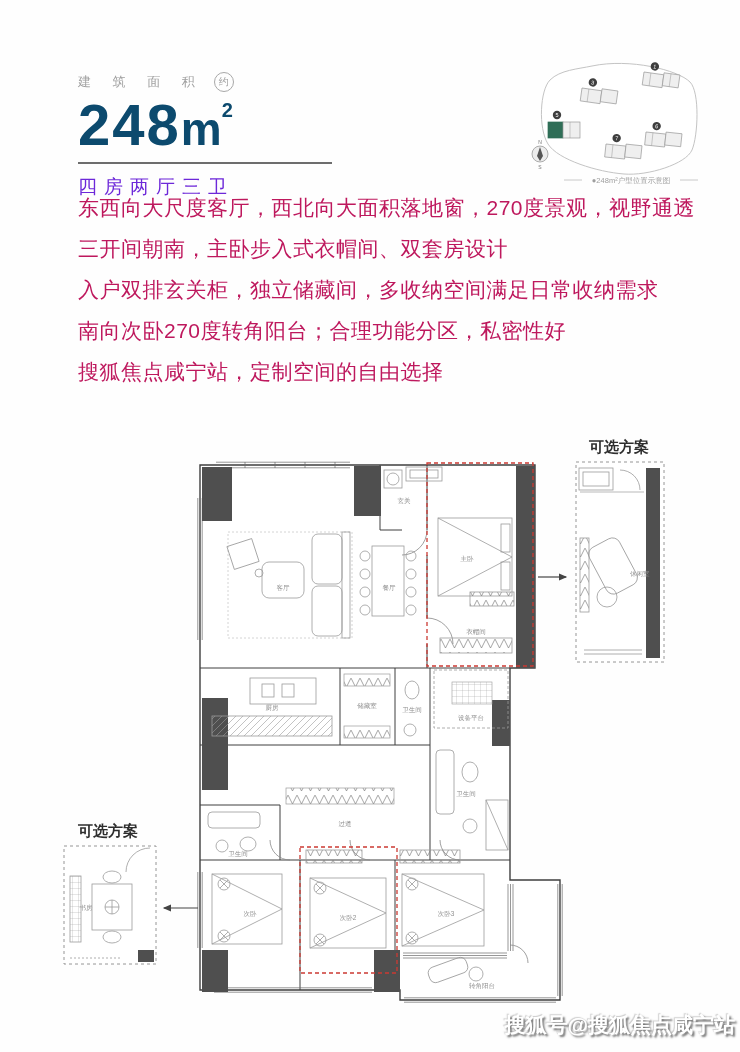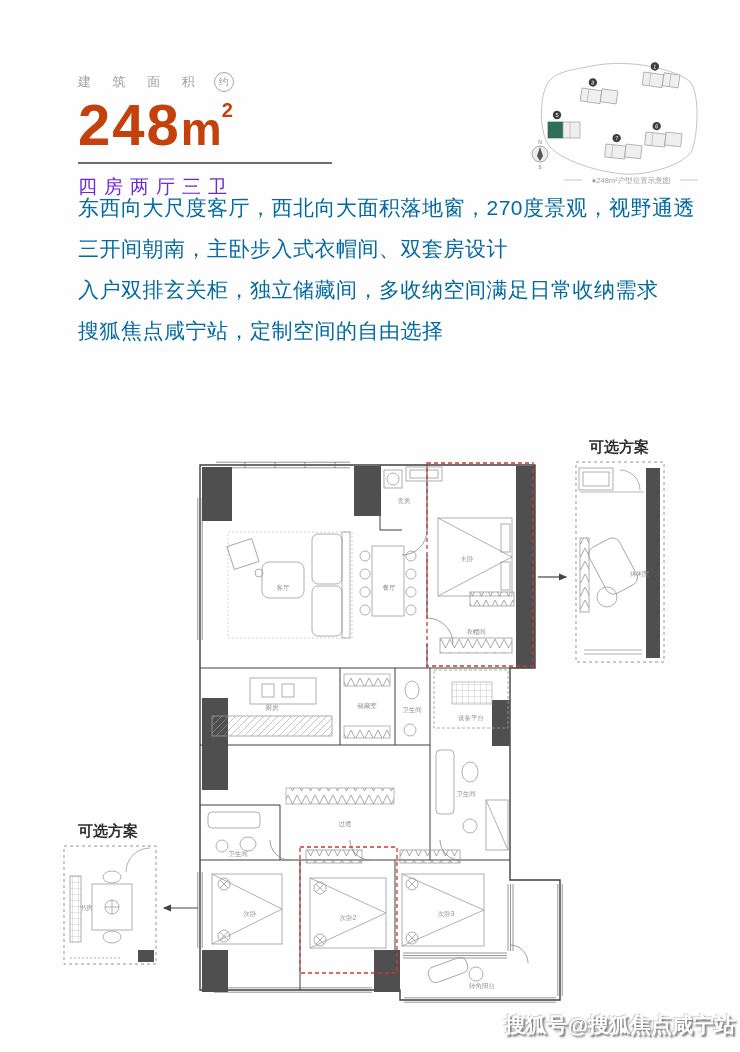--- a/index.html
+++ b/index.html
@@ -12,7 +12,7 @@
   .area-label{font-size:13px;letter-spacing:9px;color:#a0a0a0;}
   .approx-circle{width:18px;height:18px;border:1px solid #a8a8a8;border-radius:50%;
     font-size:10px;color:#a0a0a0;display:flex;align-items:center;justify-content:center;}
-  .area-value-row{margin-top:4px;color:#c2410c;font-weight:bold;line-height:1;}
+  .area-value-row{margin-top:4px;color:#0c4a6e;font-weight:bold;line-height:1;}
   .area-value{font-size:58px;letter-spacing:2px;}
   .area-unit{font-size:46px;}
   .area-sup{font-size:20px;vertical-align:28px;font-weight:bold;}

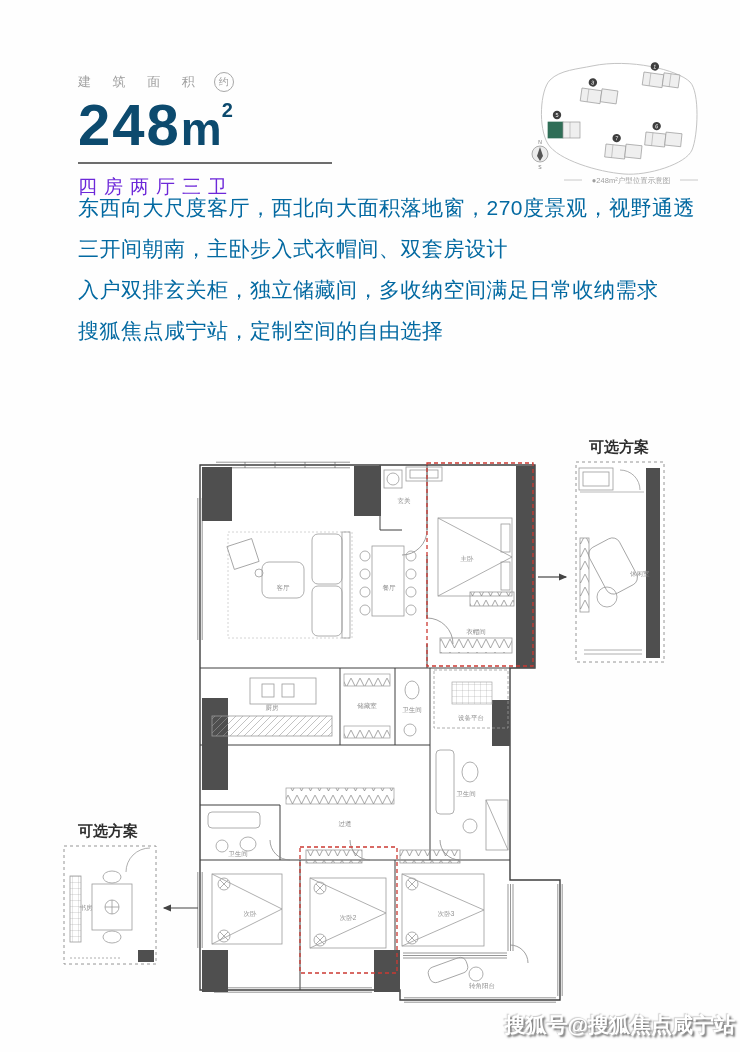--- a/index.html
+++ b/index.html
@@ -21,7 +21,7 @@
 
   
   .desc{position:absolute;left:78px;top:196px;width:620px;}
-  .desc p{margin:0 0 17px 0;font-size:21px;color:#0369a1;letter-spacing:0.5px;line-height:24px;}
+  .desc p{margin:0 0 17px 0;font-size:21px;color:#be185d;letter-spacing:0.5px;line-height:24px;}
 
   
   .siteplan{position:absolute;left:526px;top:56px;}

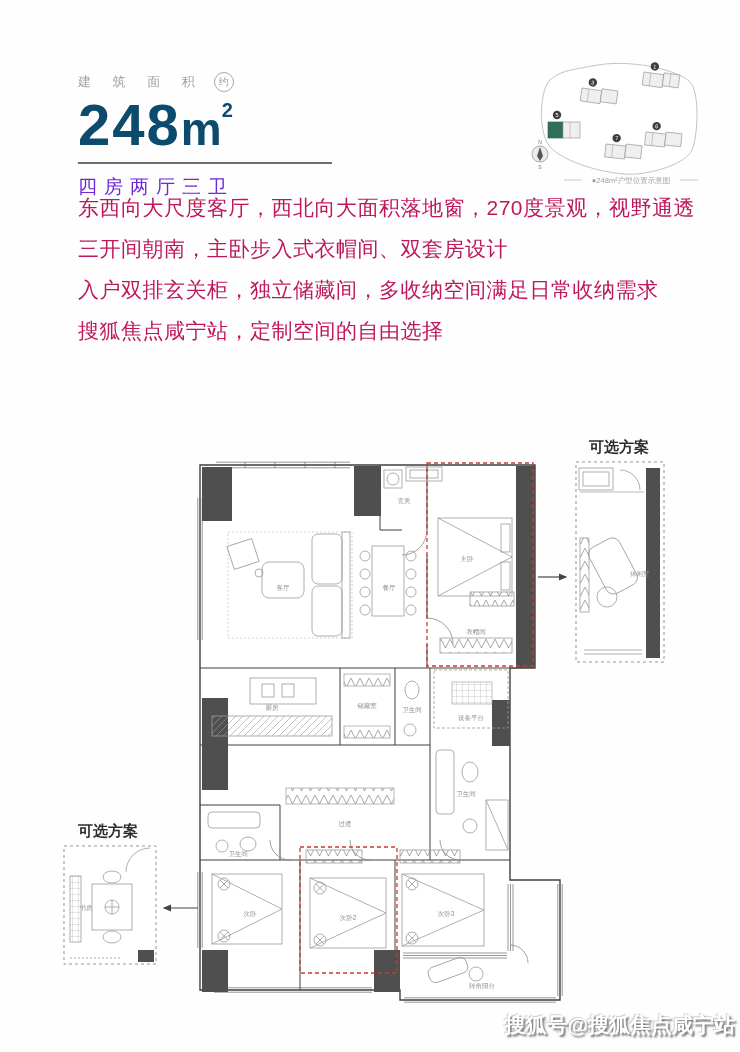--- a/index.html
+++ b/index.html
@@ -113,6 +113,7 @@
     <p>东西向大尺度客厅，西北向大面积落地窗，270度景观，视野通透</p>
     <p>三开间朝南，主卧步入式衣帽间、双套房设计</p>
     <p>入户双排玄关柜，独立储藏间，多收纳空间满足日常收纳需求</p>
+    <p>南向次卧270度转角阳台；合理功能分区，私密性好</p>
     <p>搜狐焦点咸宁站，定制空间的自由选择</p>
   </div>
 

